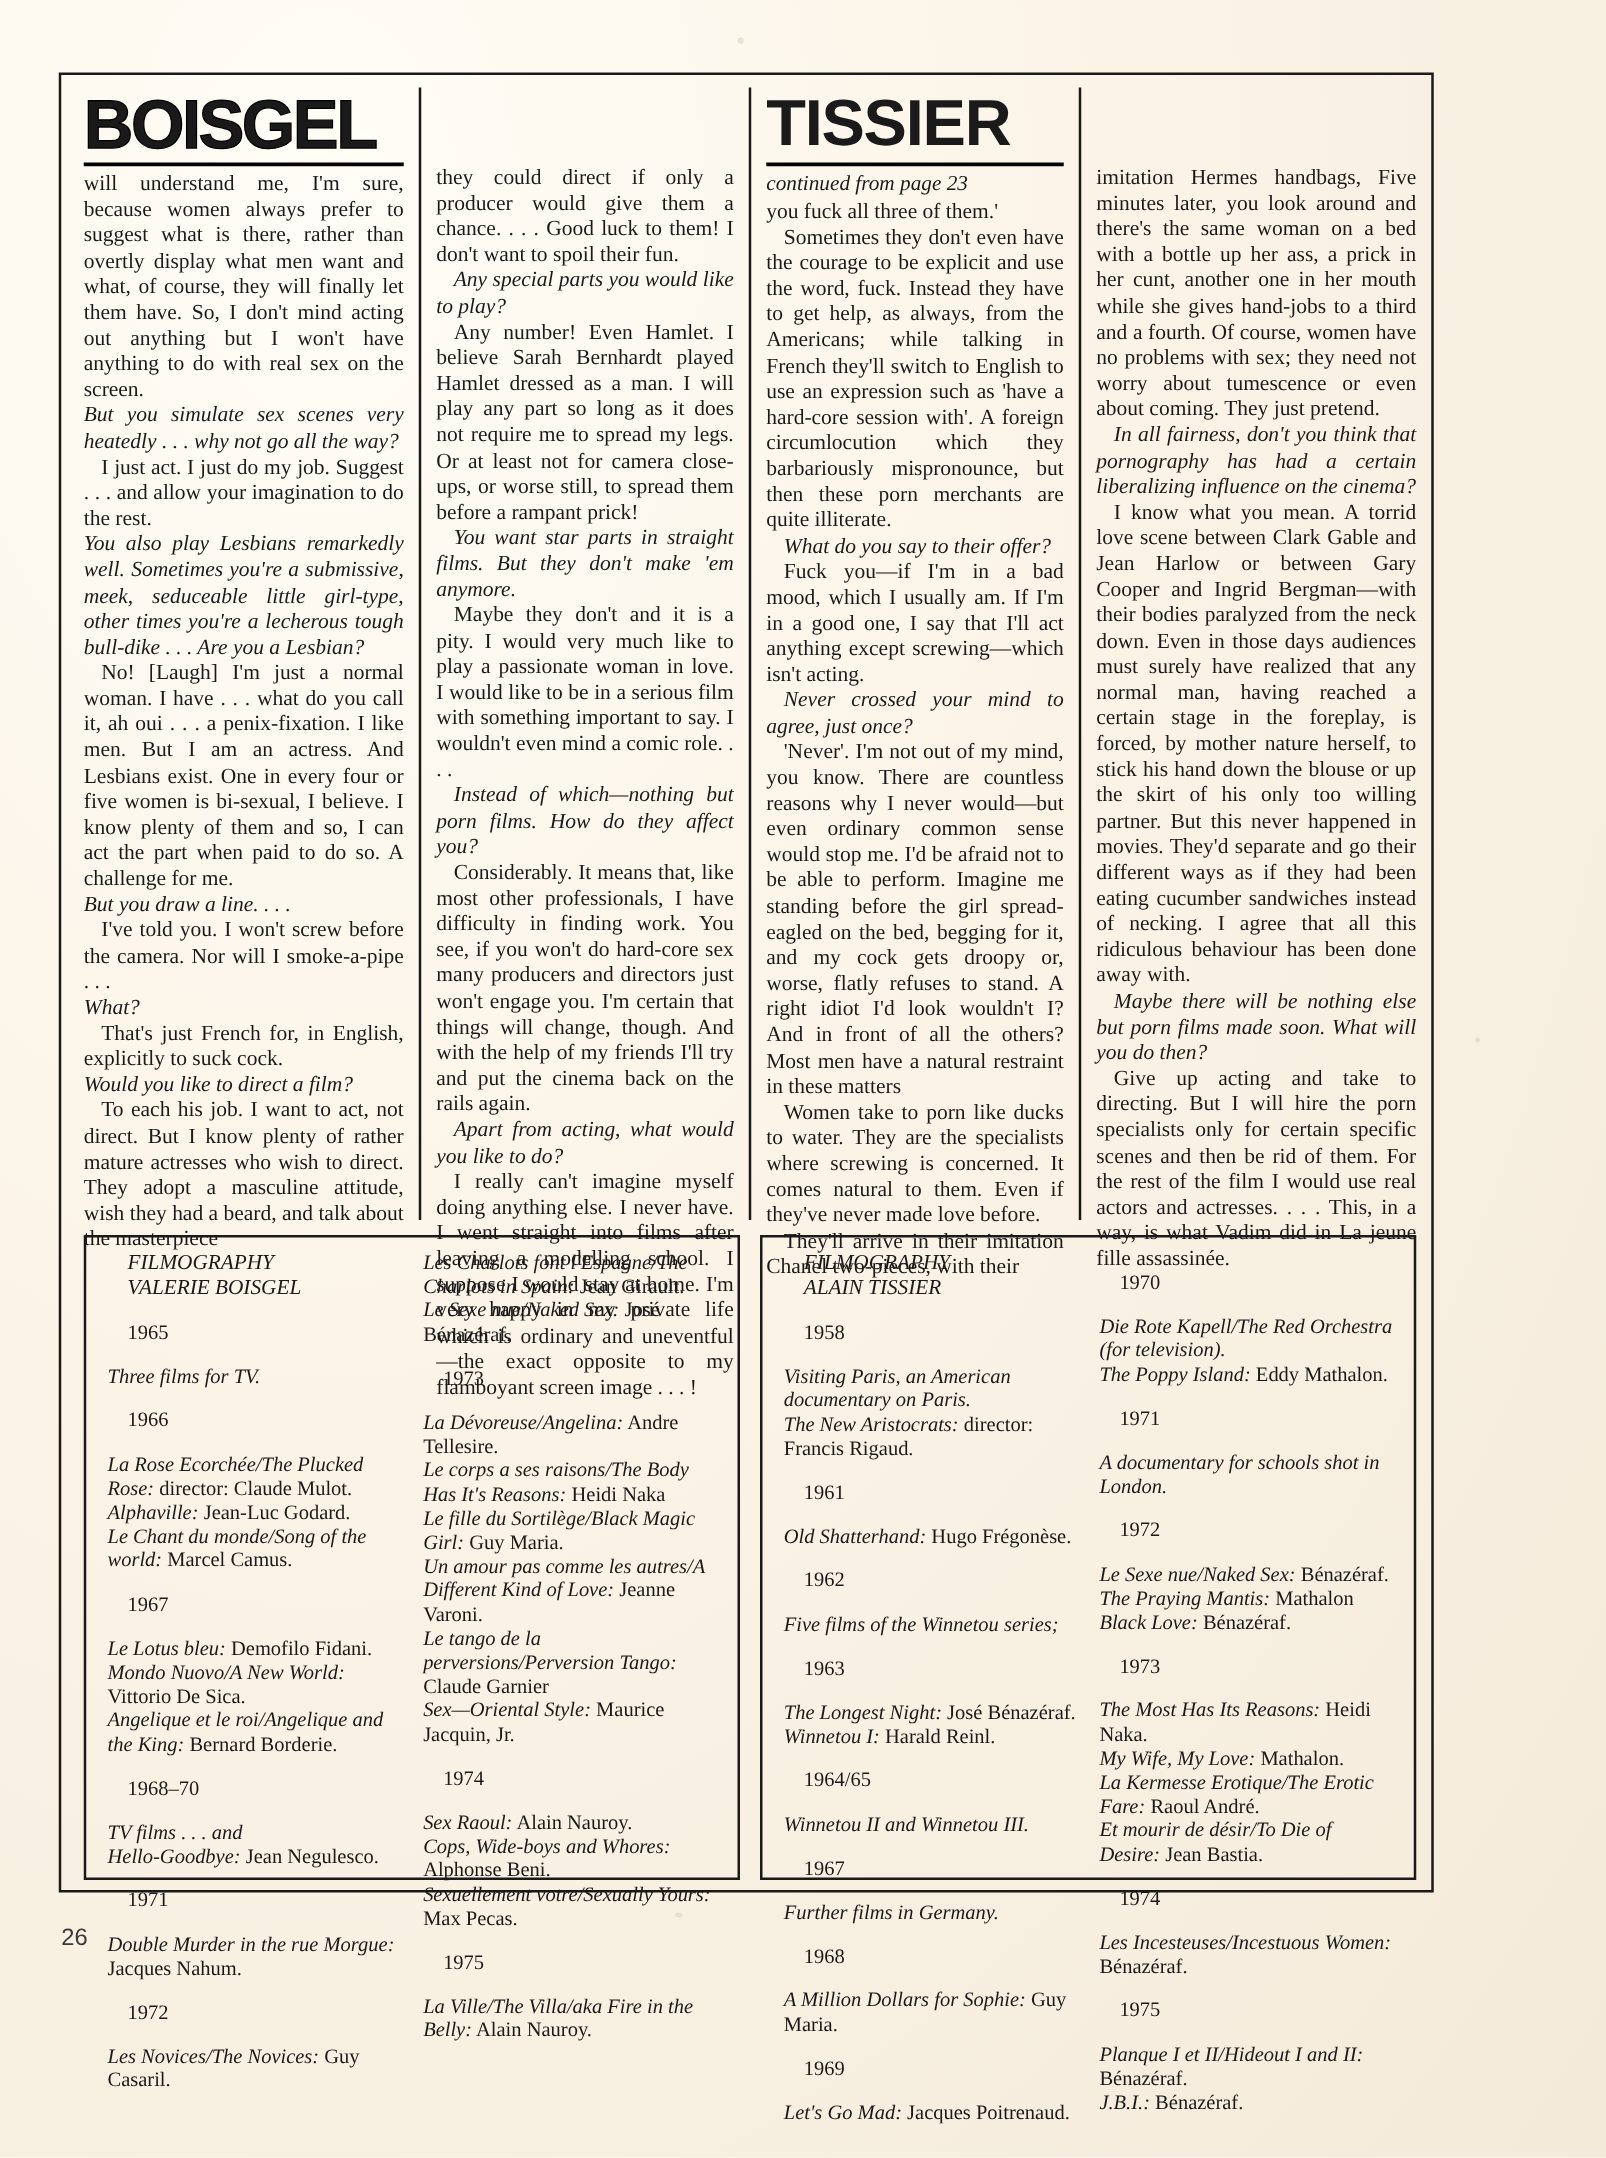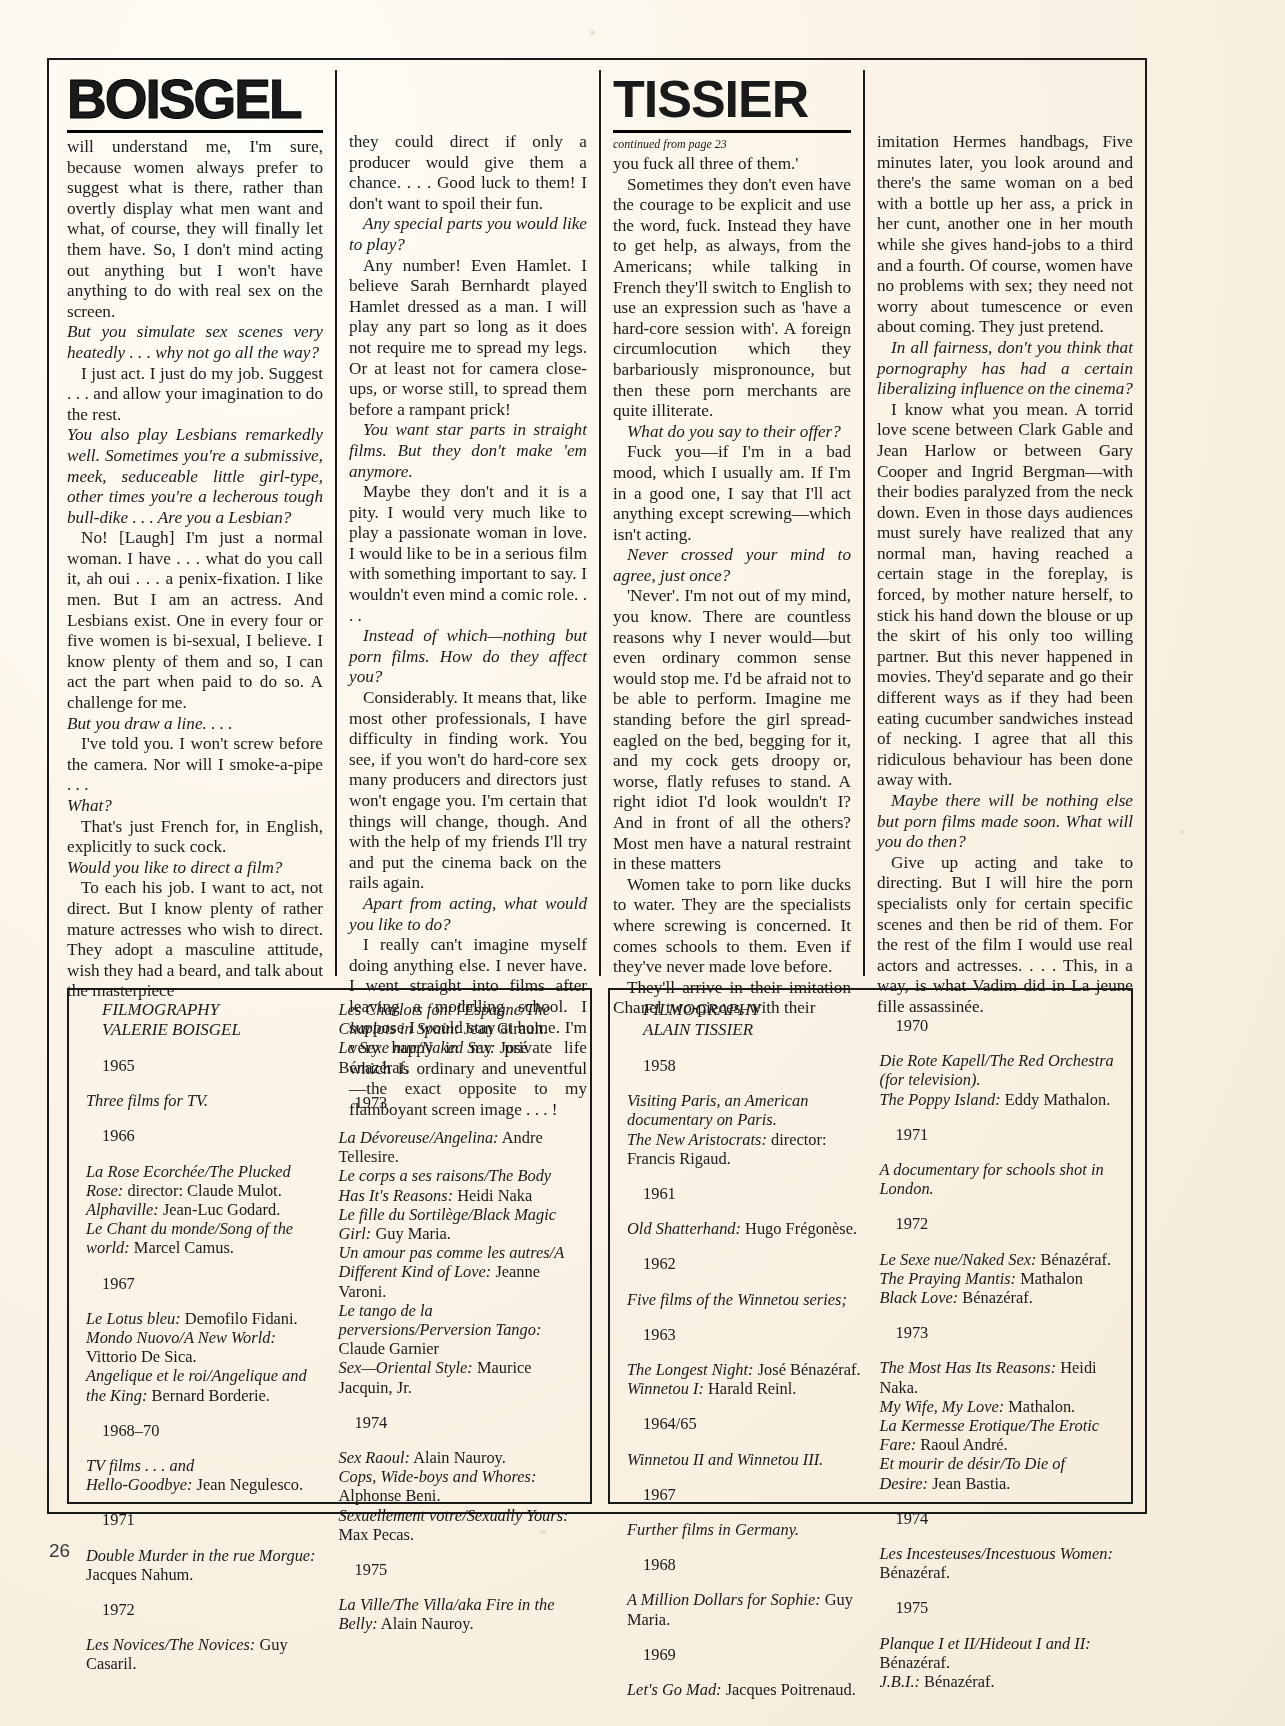--- a/index.html
+++ b/index.html
@@ -70,7 +70,7 @@
   }
   .contd {
     font-style:italic;
-    font-size:12px;
+    font-size:17px;
     margin:2px 0 2px 0;
   }
   p.body {

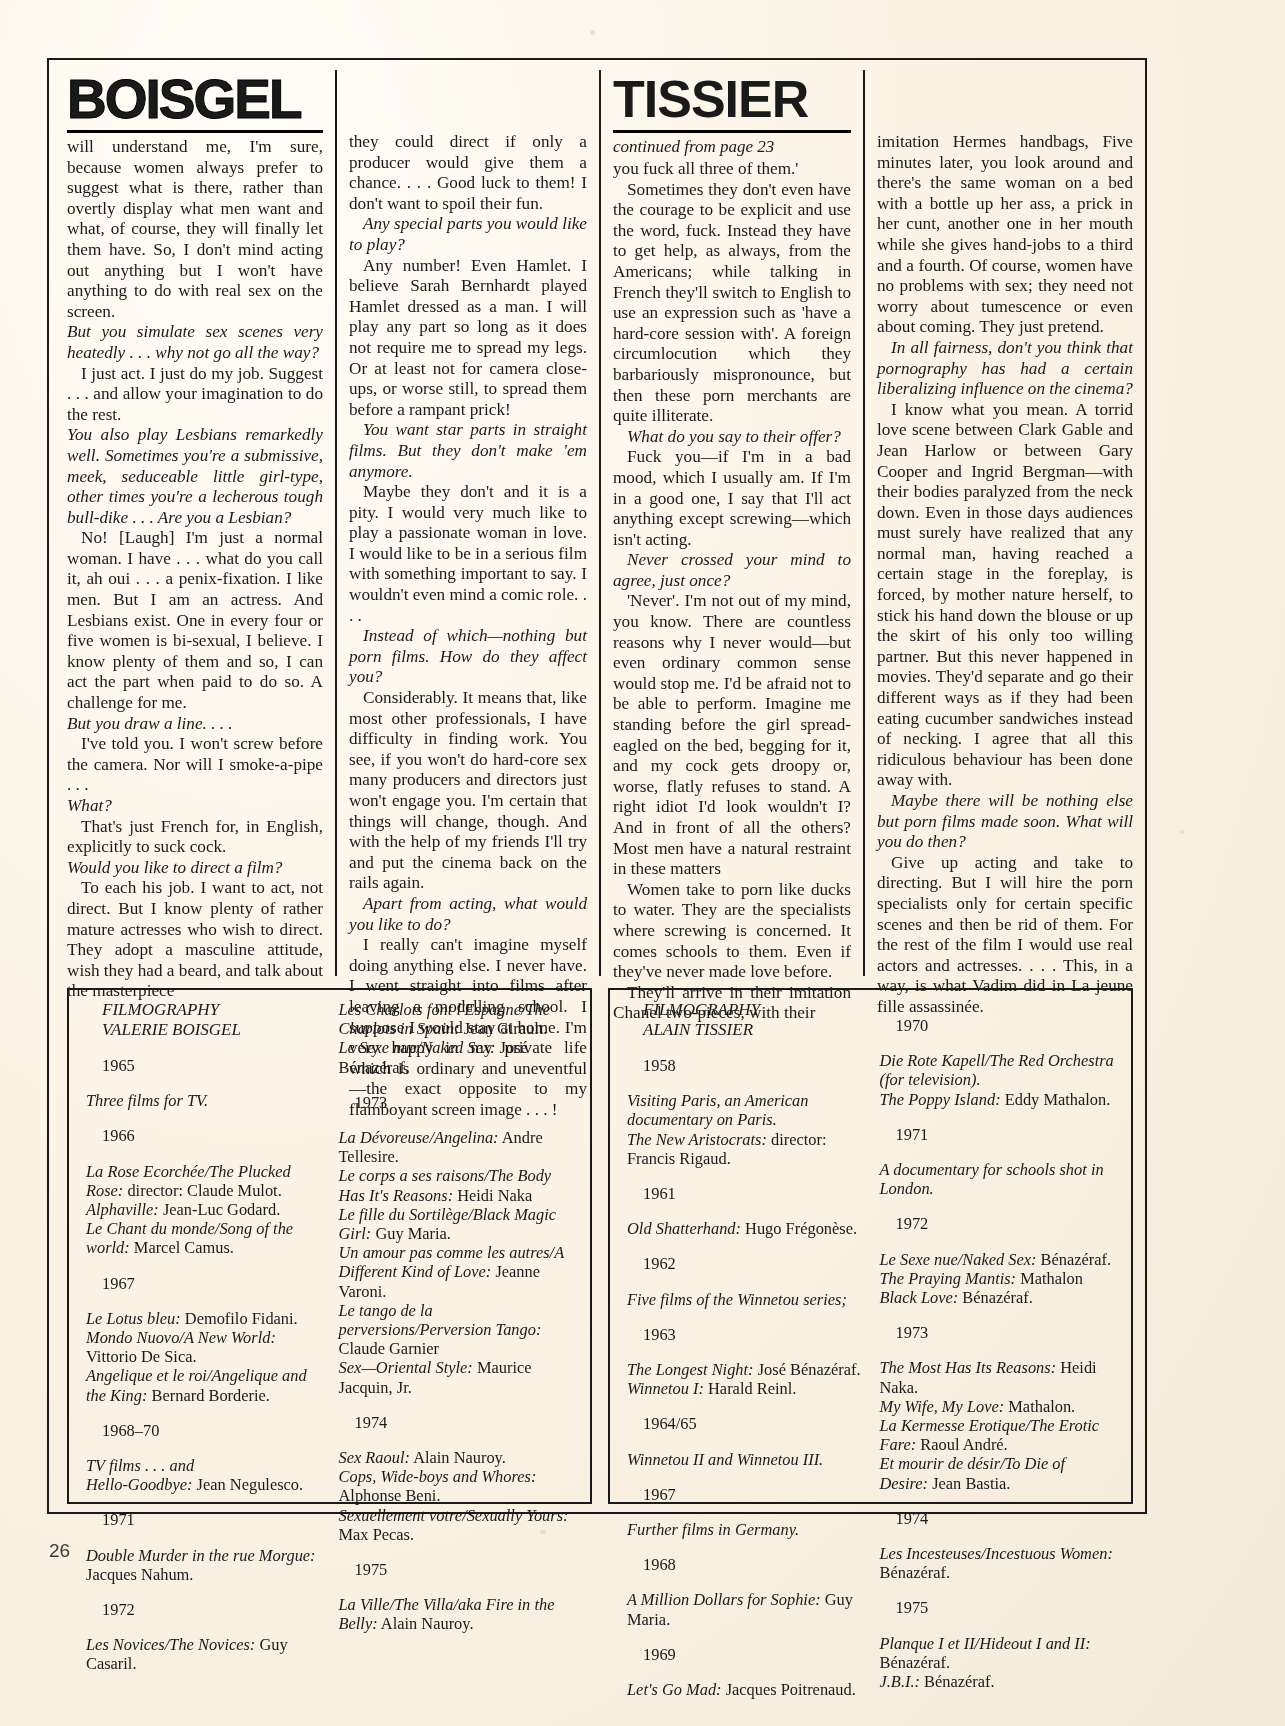--- a/index.html
+++ b/index.html
@@ -192,7 +192,7 @@
               <p class="body">Fuck you—if I'm in a bad mood, which I usually am. If I'm in a good one, I say that I'll act anything except screwing—which isn't acting.</p>
               <p class="q">Never crossed your mind to agree, just once?</p>
               <p class="body">'Never'. I'm not out of my mind, you know. There are countless reasons why I never would—but even ordinary common sense would stop me. I'd be afraid not to be able to perform. Imagine me standing before the girl spread-eagled on the bed, begging for it, and my cock gets droopy or, worse, flatly refuses to stand. A right idiot I'd look wouldn't I? And in front of all the others? Most men have a natural restraint in these matters</p>
-              <p class="body">Women take to porn like ducks to water. They are the specialists where screwing is concerned. It comes schools to them. Even if they've never made love before.</p>
+              <p class="body">Women take to porn like ducks to water. They are the specialists where screwing is concerned. It comes natural to them. Even if they've never made love before.</p>
               <p class="body">They'll arrive in their imitation Chanel two-pieces, with their</p>
             </div>
         </div>

